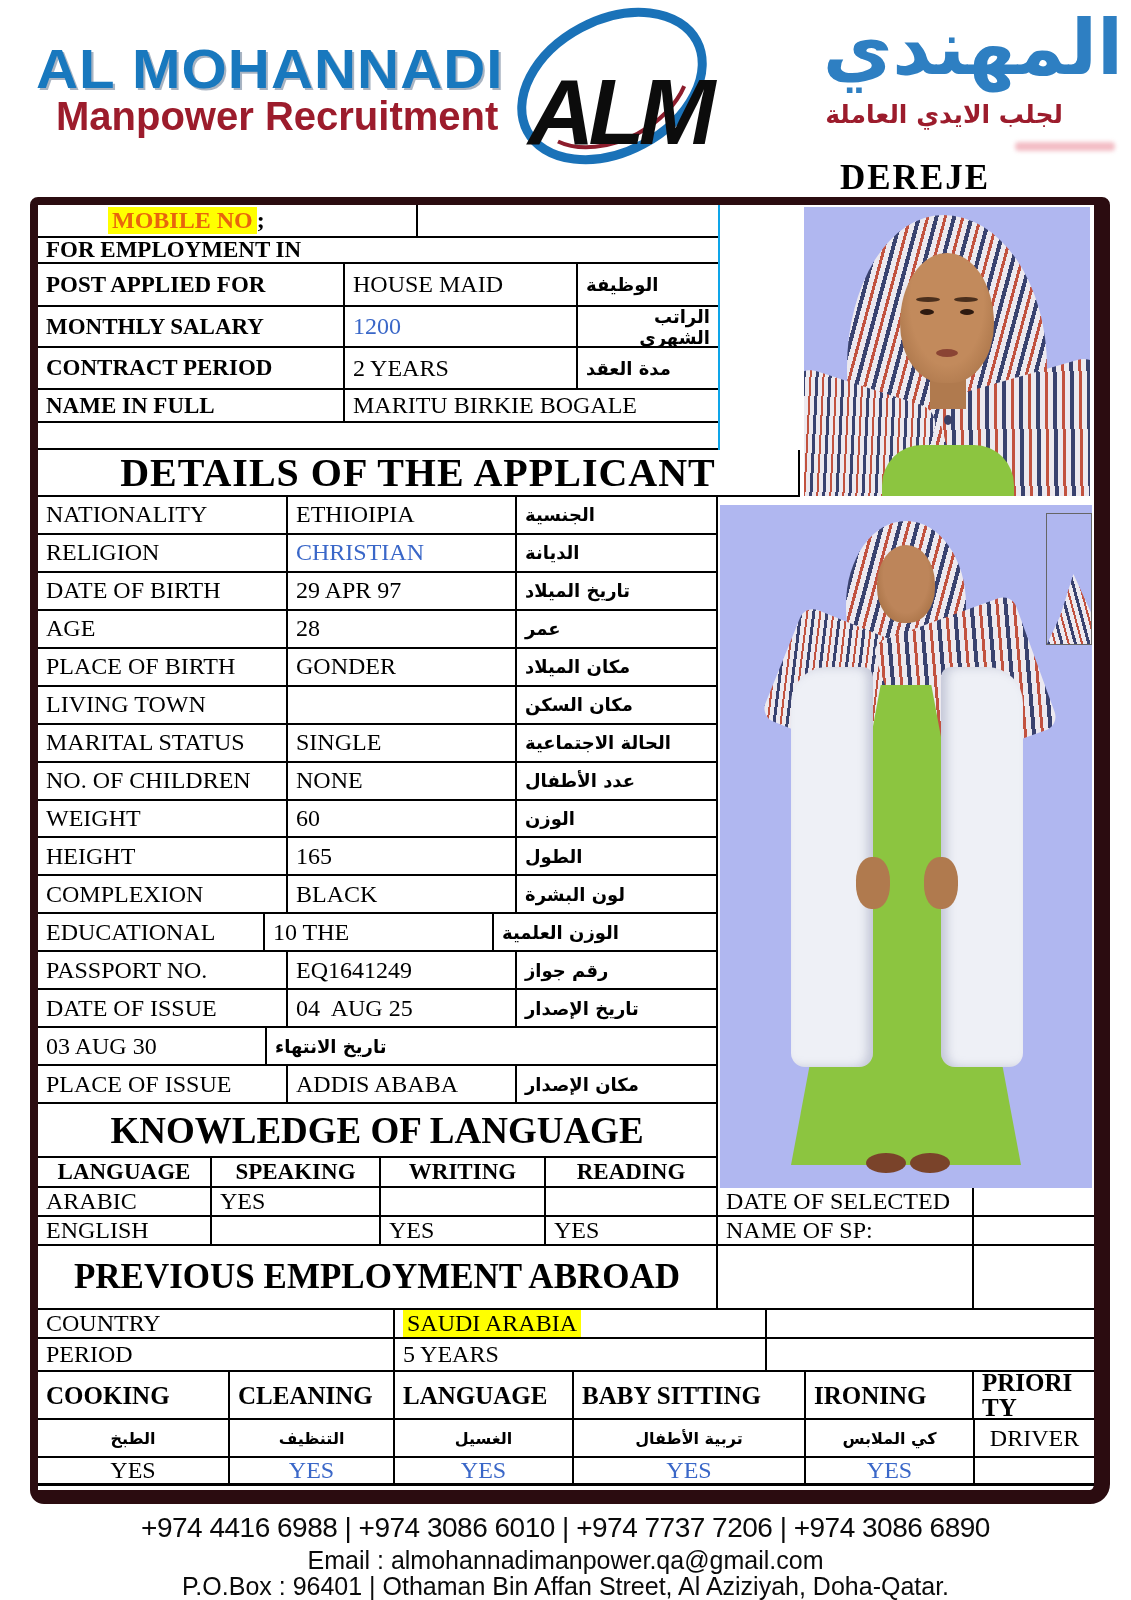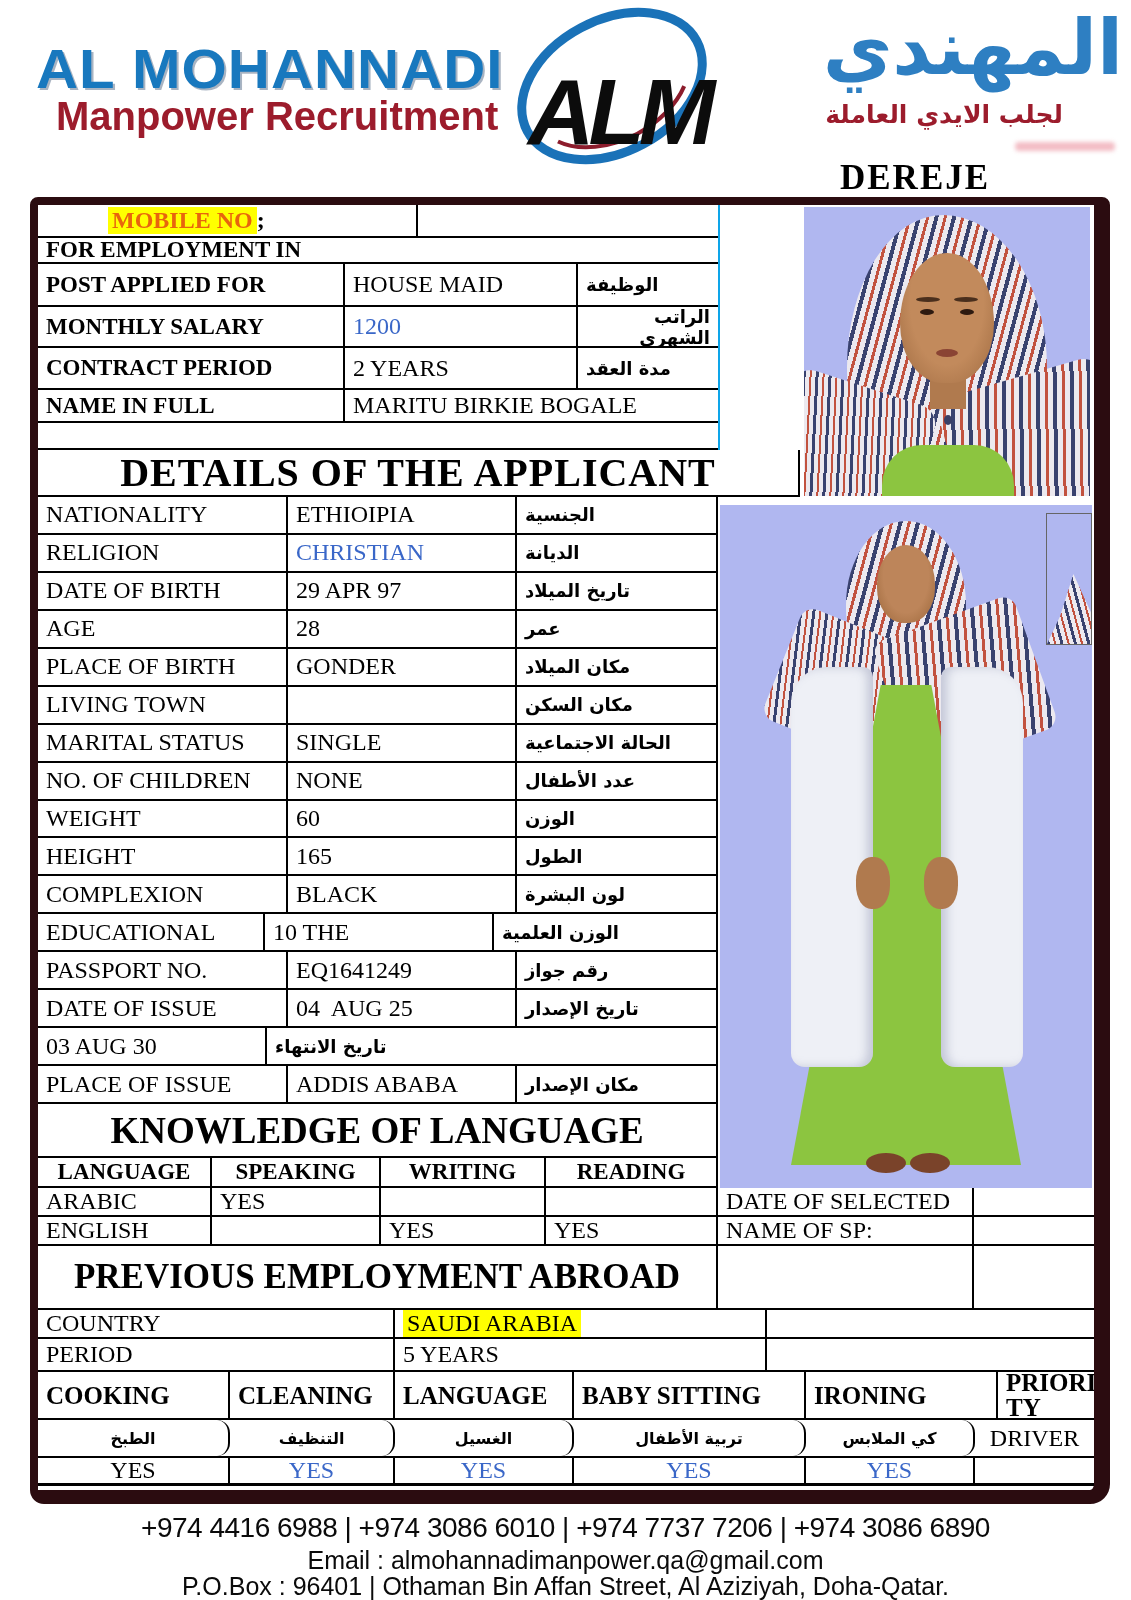--- a/index.html
+++ b/index.html
@@ -415,7 +415,7 @@
       <div class="c sk-h" style="width:232px">
           <span>BABY SITTING</span>
         </div>
-      <div class="c sk-h" style="width:192px">
+      <div class="c sk-h" style="width:168px">
           <span>IRONING</span>
         </div>
       <div class="c sk-h last" style="flex:1">

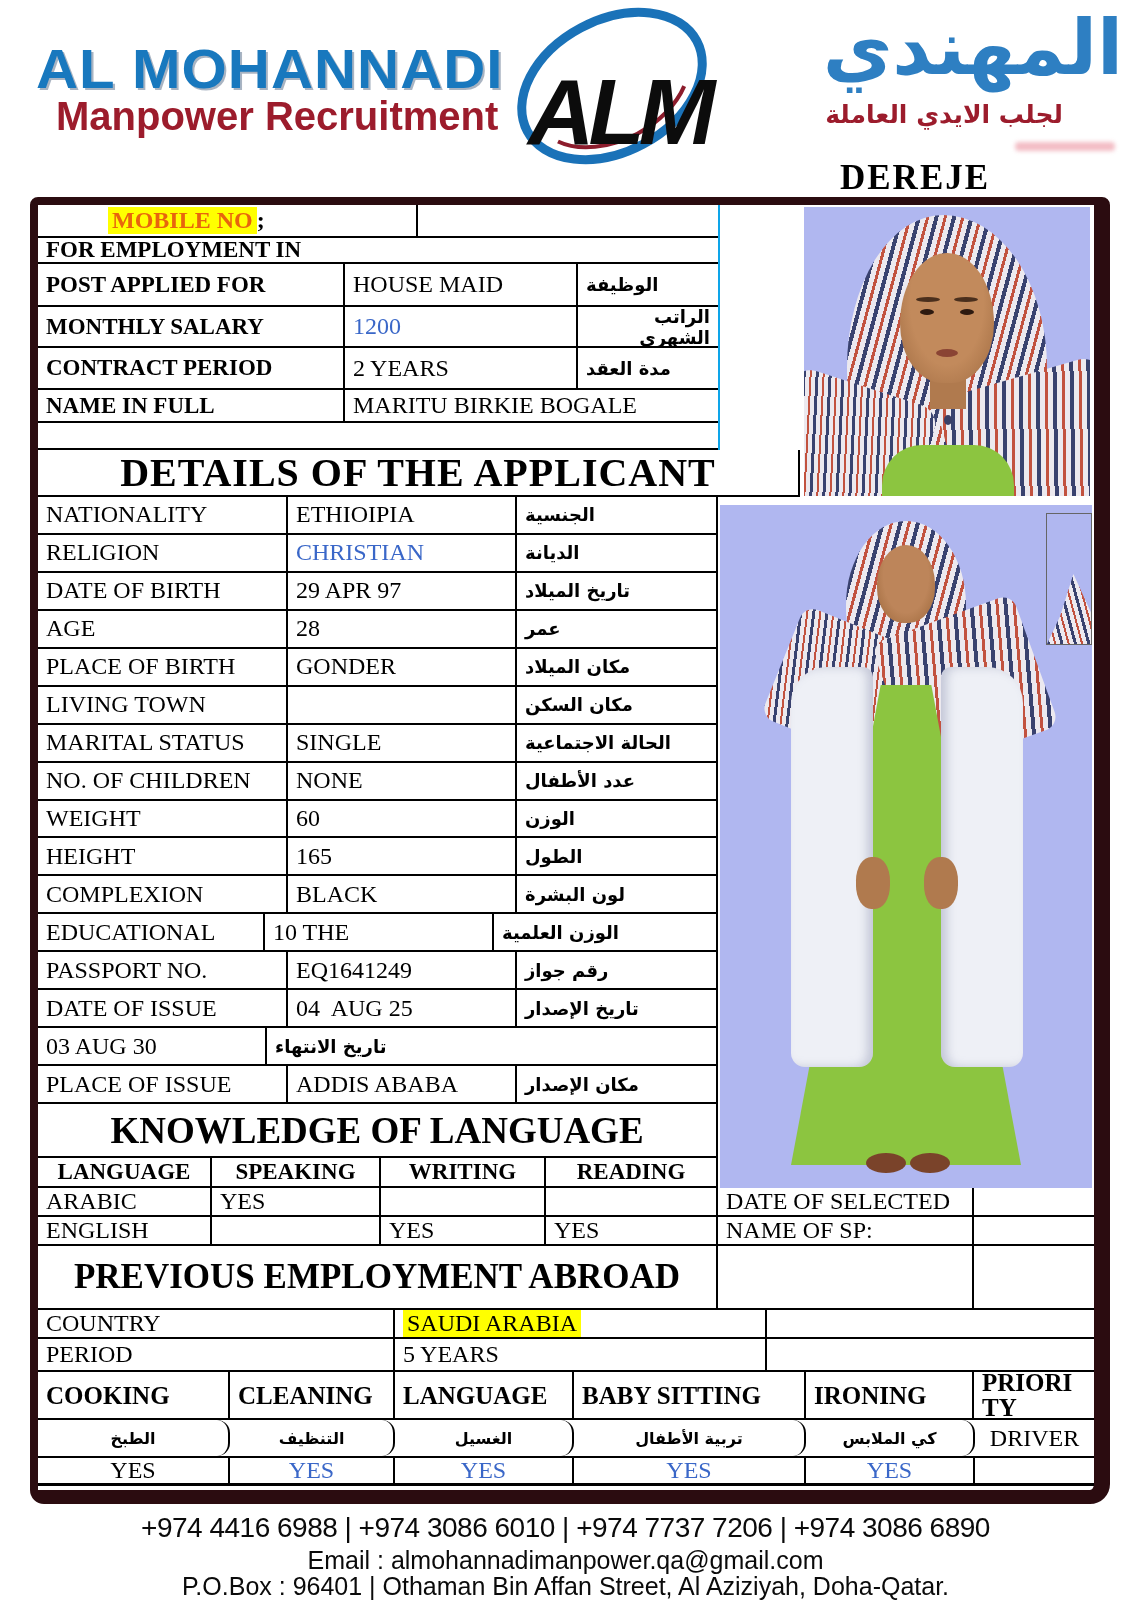--- a/index.html
+++ b/index.html
@@ -50,7 +50,7 @@
   .skills{position:absolute;left:38px;top:1372px;width:1056px;}
   .skills .row{border-bottom:2px solid #000000;}
   .sk-h{font-size:25px;font-weight:bold;justify-content:flex-start;line-height:1.0;}
-  .sk-ar{justify-content:center;font-size:16px;border-radius:13px;}
+  .sk-ar{justify-content:center;font-size:16px;}
   .sk-yes{justify-content:center;font-size:24px;}
   
   .photo{position:absolute;background:var(--photo_bg);overflow:hidden;}

